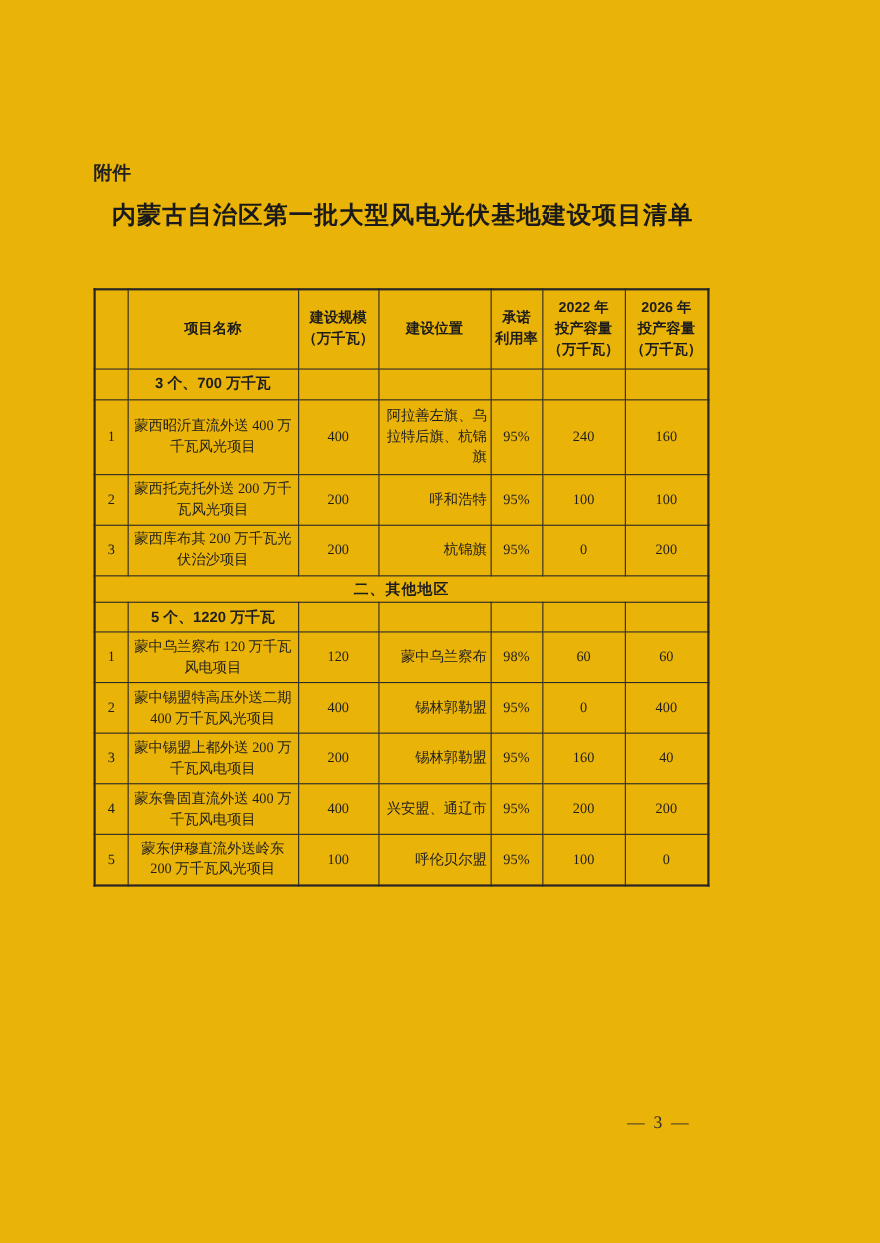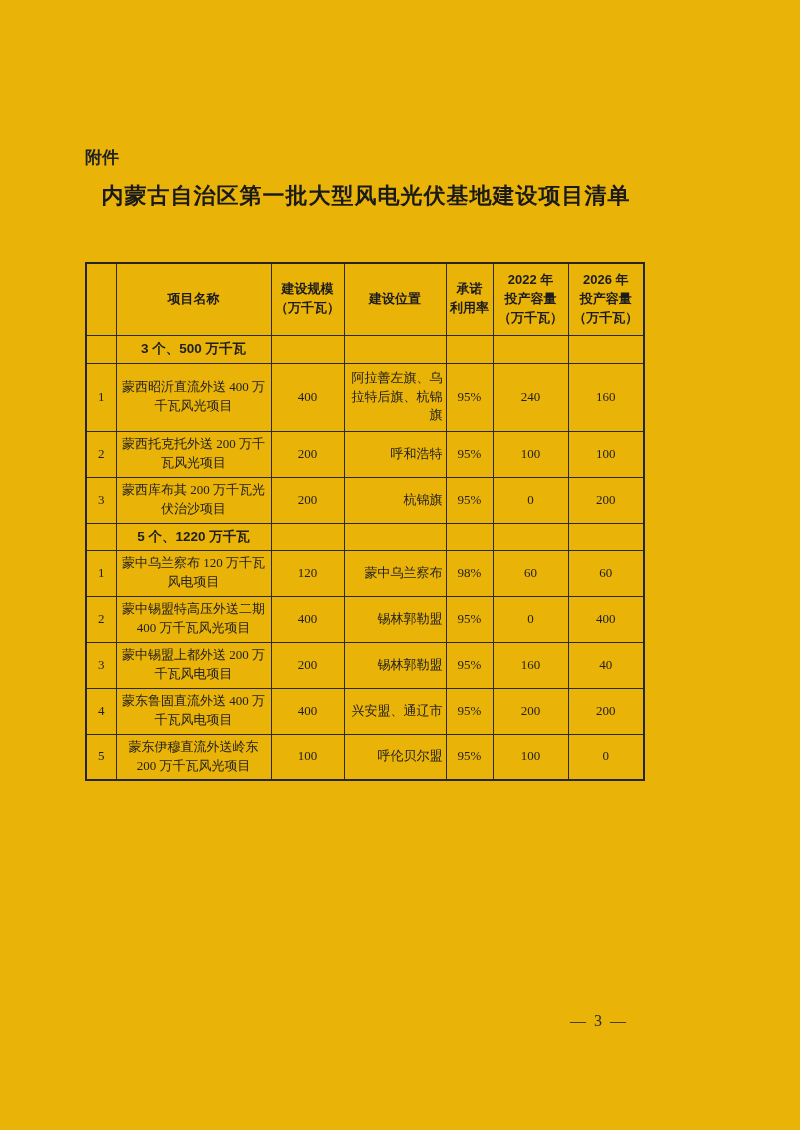--- a/index.html
+++ b/index.html
@@ -128,7 +128,7 @@
 
       <tr class="subtotal-row" style="height:28px">
         <td></td>
-        <td>3 个、500 万千瓦</td>
+        <td>3 个、700 万千瓦</td>
         <td></td>
         <td></td>
         <td></td>

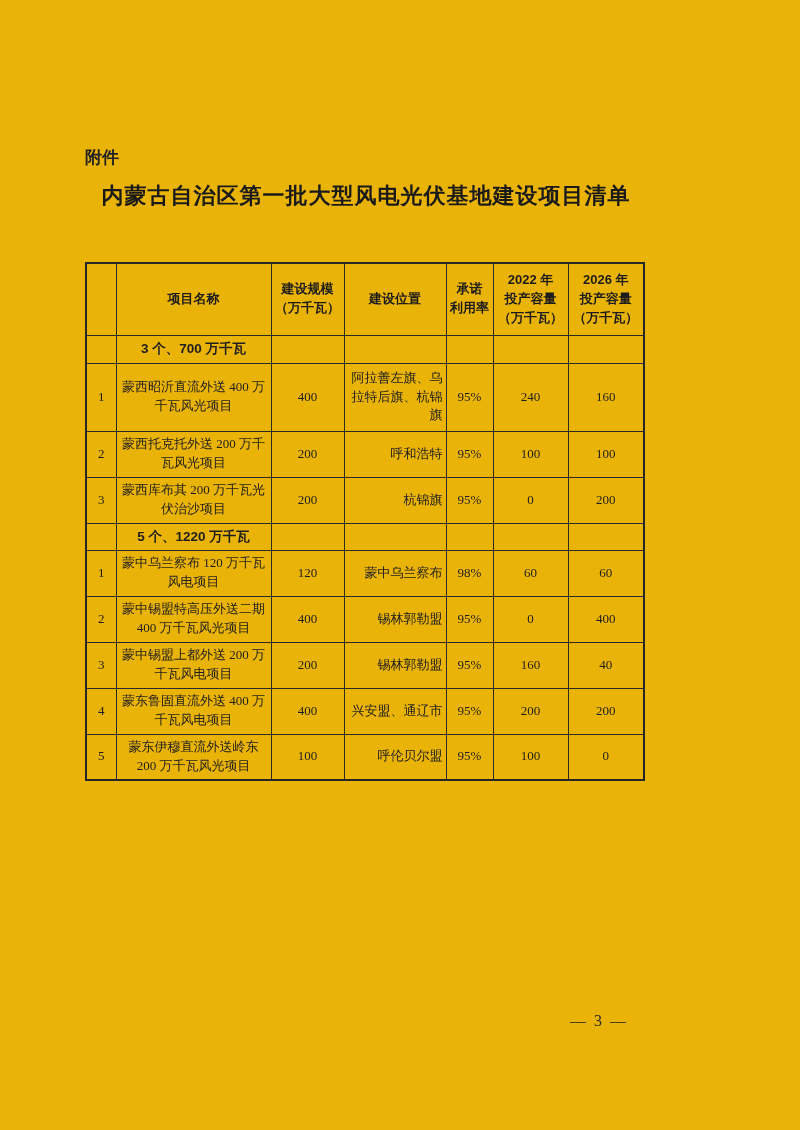--- a/index.html
+++ b/index.html
@@ -163,6 +163,9 @@
         <td class="cell-center">200</td>
       </tr>
 
+      <tr class="section-row" style="height:24px">
+        <td colspan="7">二、其他地区</td>
+      </tr>
       <tr class="subtotal-row" style="height:27px">
         <td></td>
         <td>5 个、1220 万千瓦</td>

